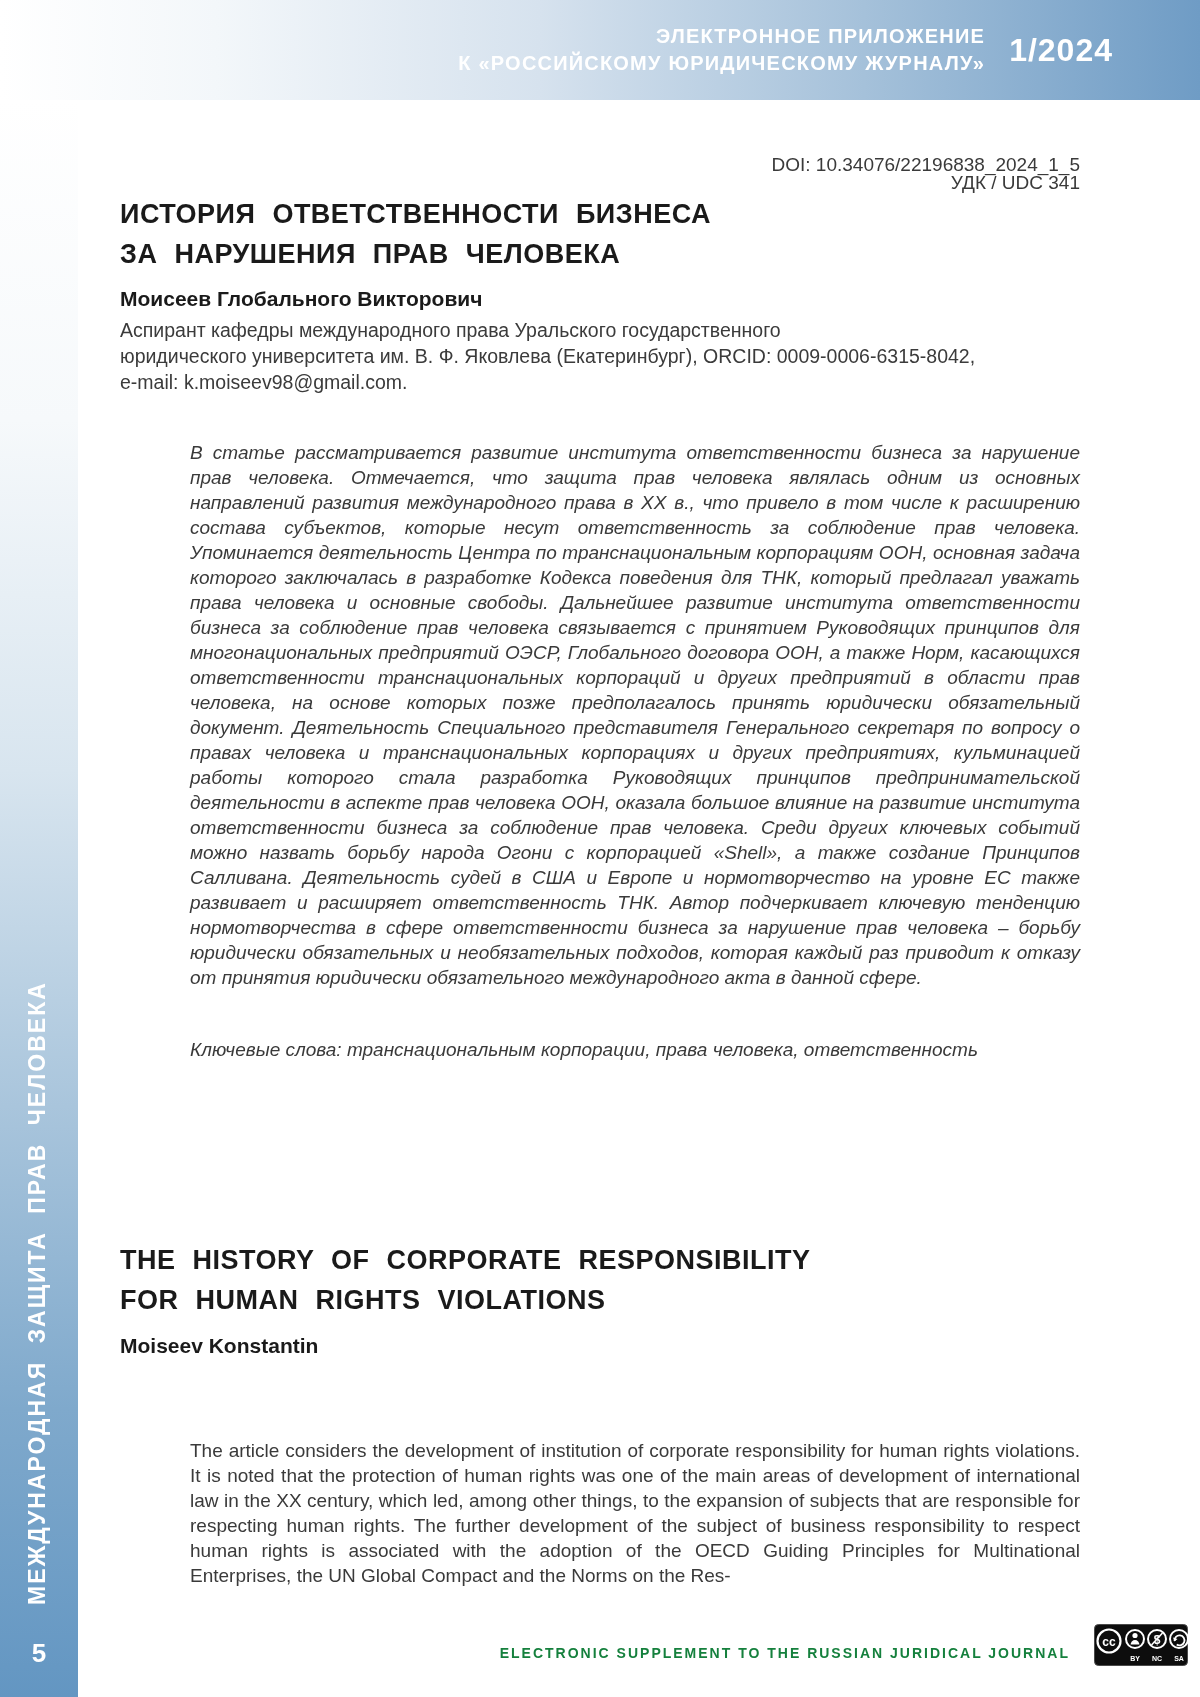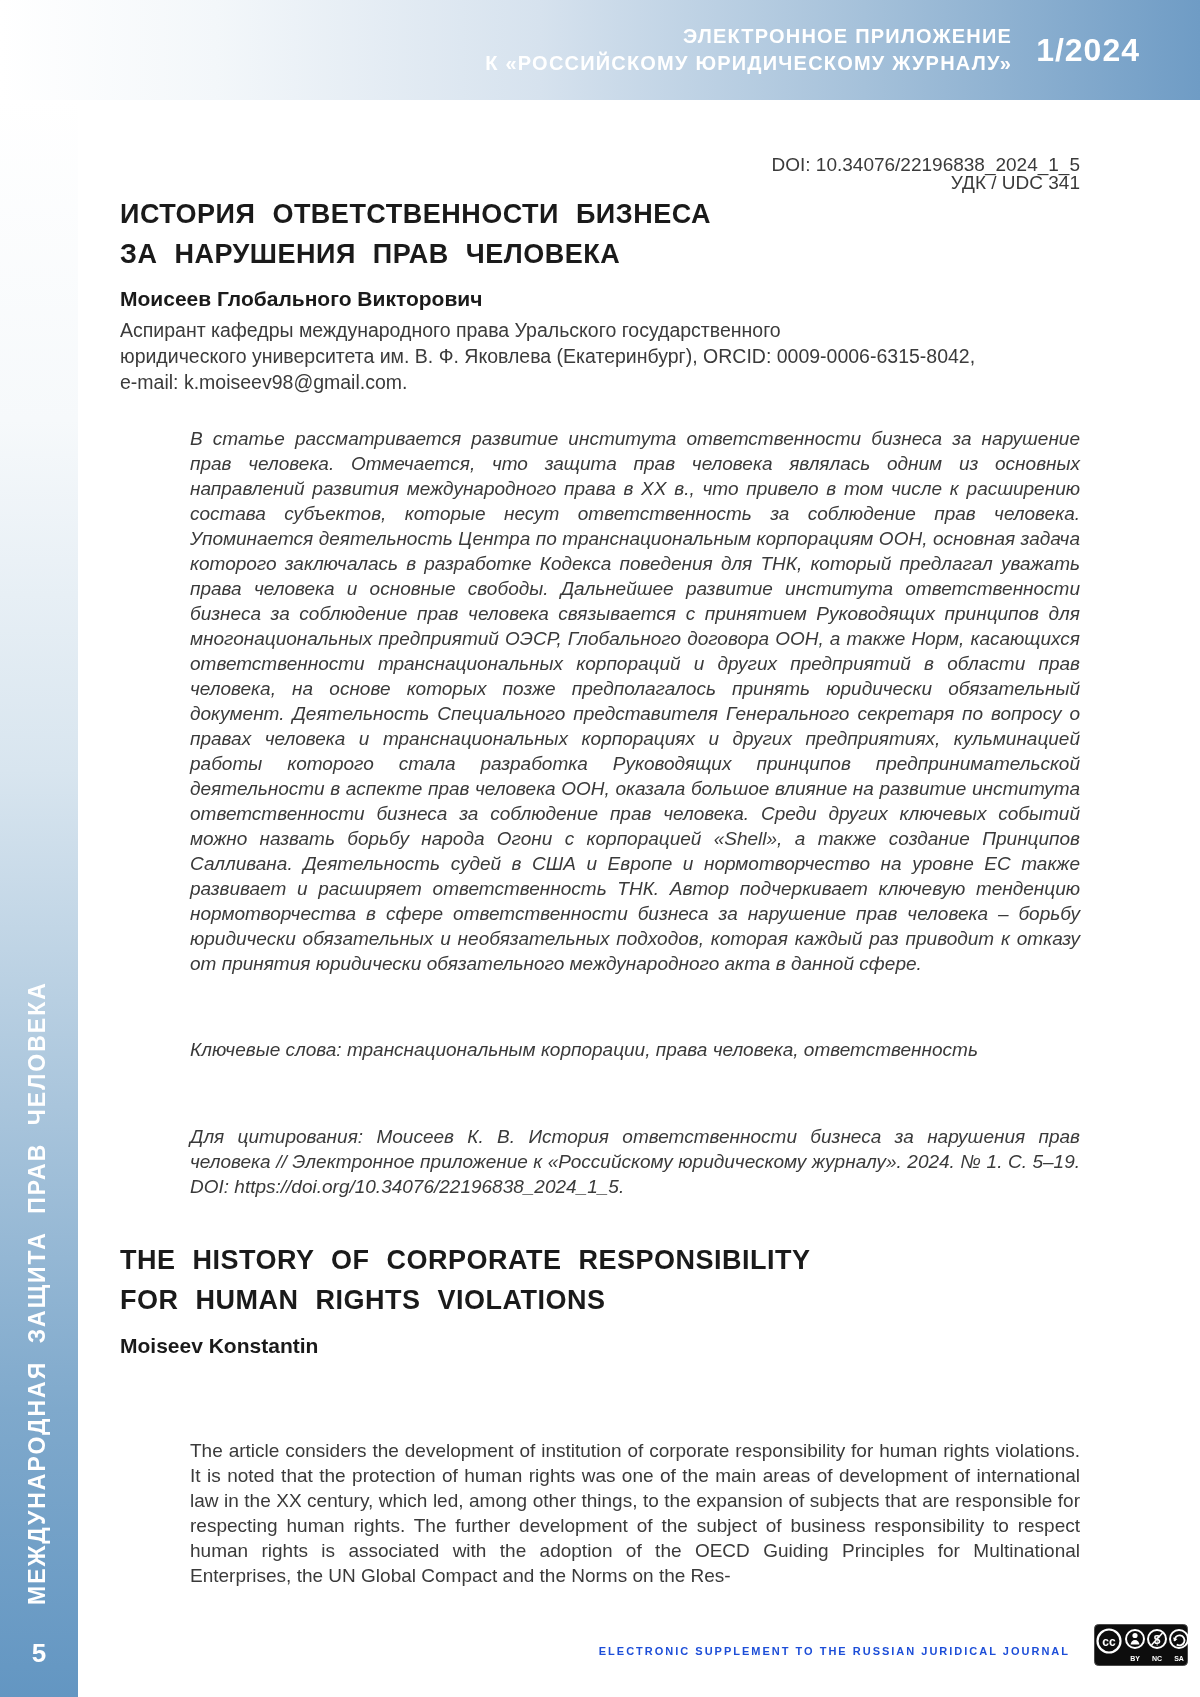--- a/index.html
+++ b/index.html
@@ -13,7 +13,7 @@
     position:absolute; left:0; top:0; width:1200px; height:100px;
     background:linear-gradient(90deg,#ffffff 0%,#f3f7fa 18%,#d6e2ee 45%,#a5c1da 72%,#6f9cc5 100%);
     display:flex; align-items:center; justify-content:flex-end;
-    padding-right:60px; gap:24px;
+    padding-right:87px; gap:24px;
   }
   .header-journal { text-align:right; color:#ffffff; font-weight:bold;
     font-size:20px; line-height:27px; letter-spacing:1.2px; }

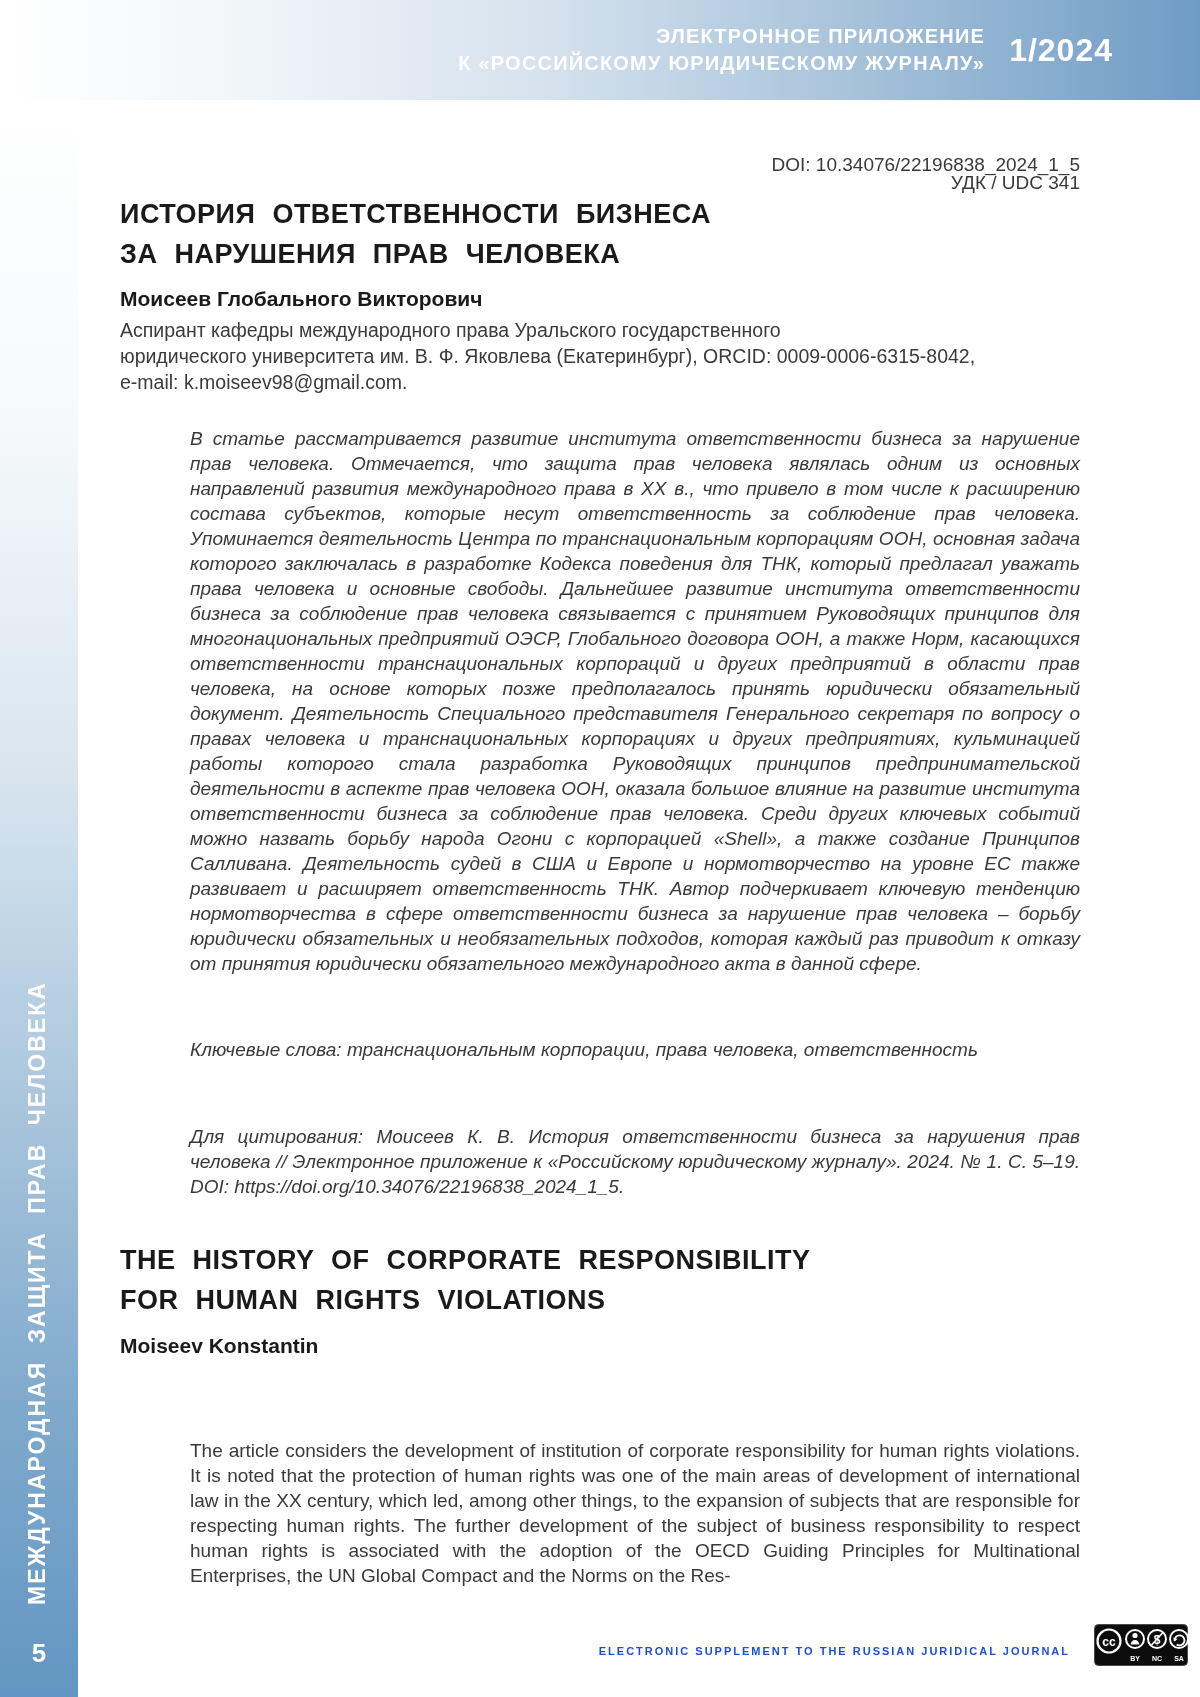--- a/index.html
+++ b/index.html
@@ -41,7 +41,7 @@
     font-size:27px; line-height:40px; letter-spacing:0.5px; word-spacing:9px; color:#1a1a1a; }
   .author-ru { position:absolute; left:120px; top:287px; font-weight:bold; font-size:21px; color:#1a1a1a; }
   .affil-ru { position:absolute; left:120px; top:317px; font-size:19.5px; line-height:26px; color:#3b3b3b; }
-  .abstract-ru { position:absolute; left:190px; top:426px; width:890px;
+  .abstract-ru { position:absolute; left:190px; top:440px; width:890px;
     font-style:italic; font-size:19px; line-height:25px; text-align:justify; color:#3a3a3a; }
   .keywords-ru { position:absolute; left:190px; top:1037px; width:890px;
     font-style:italic; font-size:19px; line-height:25px; text-align:justify; color:#3a3a3a; }

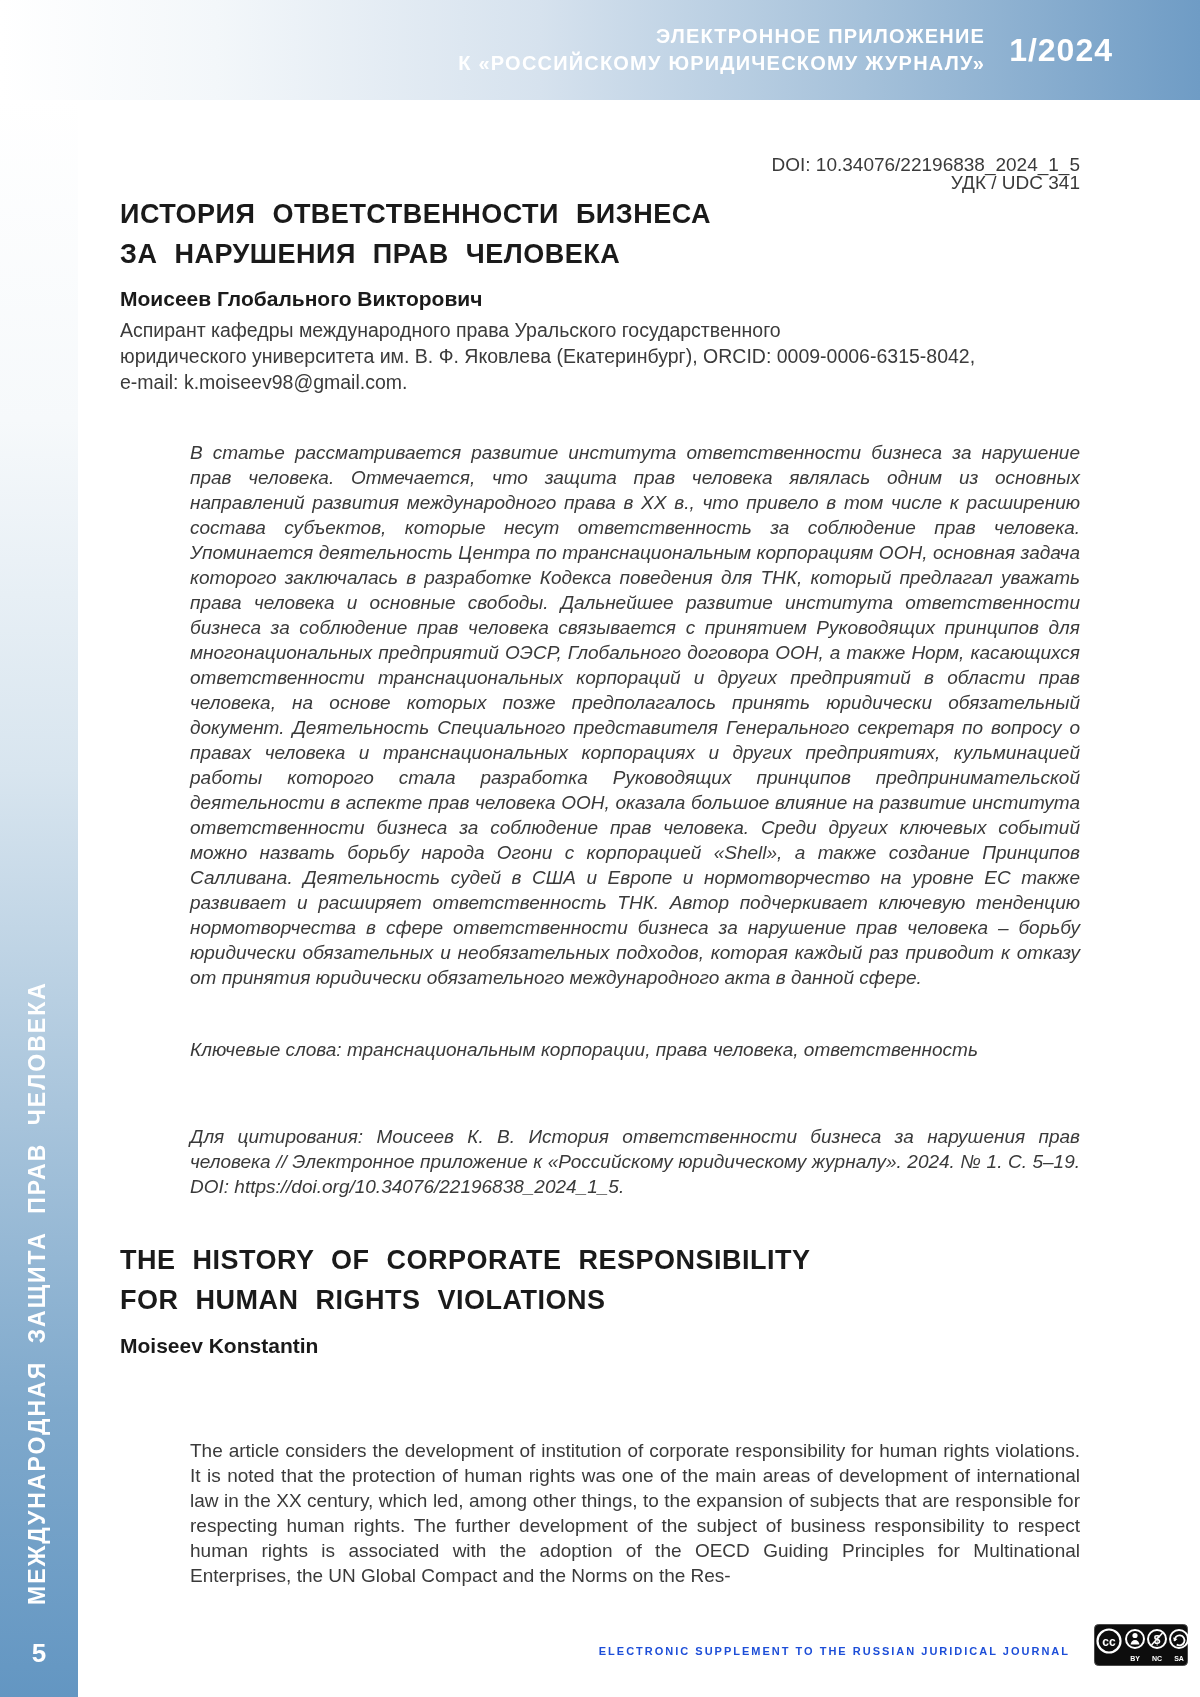--- a/index.html
+++ b/index.html
@@ -92,7 +92,6 @@
   </div>
   <div class="abstract-ru">В статье рассматривается развитие института ответственности бизнеса за нарушение прав человека. Отмечается, что защита прав человека являлась одним из основных направлений развития международного права в XX в., что привело в том числе к расширению состава субъектов, которые несут ответственность за соблюдение прав человека. Упоминается деятельность Центра по транснациональным корпорациям ООН, основная задача которого заключалась в разработке Кодекса поведения для ТНК, который предлагал уважать права человека и основные свободы. Дальнейшее развитие института ответственности бизнеса за соблюдение прав человека связывается с принятием Руководящих принципов для многонациональных предприятий ОЭСР, Глобального договора ООН, а также Норм, касающихся ответственности транснациональных корпораций и других предприятий в области прав человека, на основе которых позже предполагалось принять юридически обязательный документ. Деятельность Специального представителя Генерального секретаря по вопросу о правах человека и транснациональных корпорациях и других предприятиях, кульминацией работы которого стала разработка Руководящих принципов предпринимательской деятельности в аспекте прав человека ООН, оказала большое влияние на развитие института ответственности бизнеса за соблюдение прав человека. Среди других ключевых событий можно назвать борьбу народа Огони с корпорацией «Shell», а также создание Принципов Салливана. Деятельность судей в США и Европе и нормотворчество на уровне ЕС также развивает и расширяет ответственность ТНК. Автор подчеркивает ключевую тенденцию нормотворчества в сфере ответственности бизнеса за нарушение прав человека – борьбу юридически обязательных и необязательных подходов, которая каждый раз приводит к отказу от принятия юридически обязательного международного акта в данной сфере.</div>
   <div class="keywords-ru">Ключевые слова: транснациональным корпорации, права человека, ответственность</div>
-  <div class="citation-ru">Для цитирования: Моисеев К. В. История ответственности бизнеса за нарушения прав человека // Электронное приложение к «Российскому юридическому журналу». 2024. № 1. С. 5–19. DOI: https://doi.org/10.34076/22196838_2024_1_5.</div>
 
   <div class="title-en">
     <div>THE HISTORY OF CORPORATE RESPONSIBILITY</div>

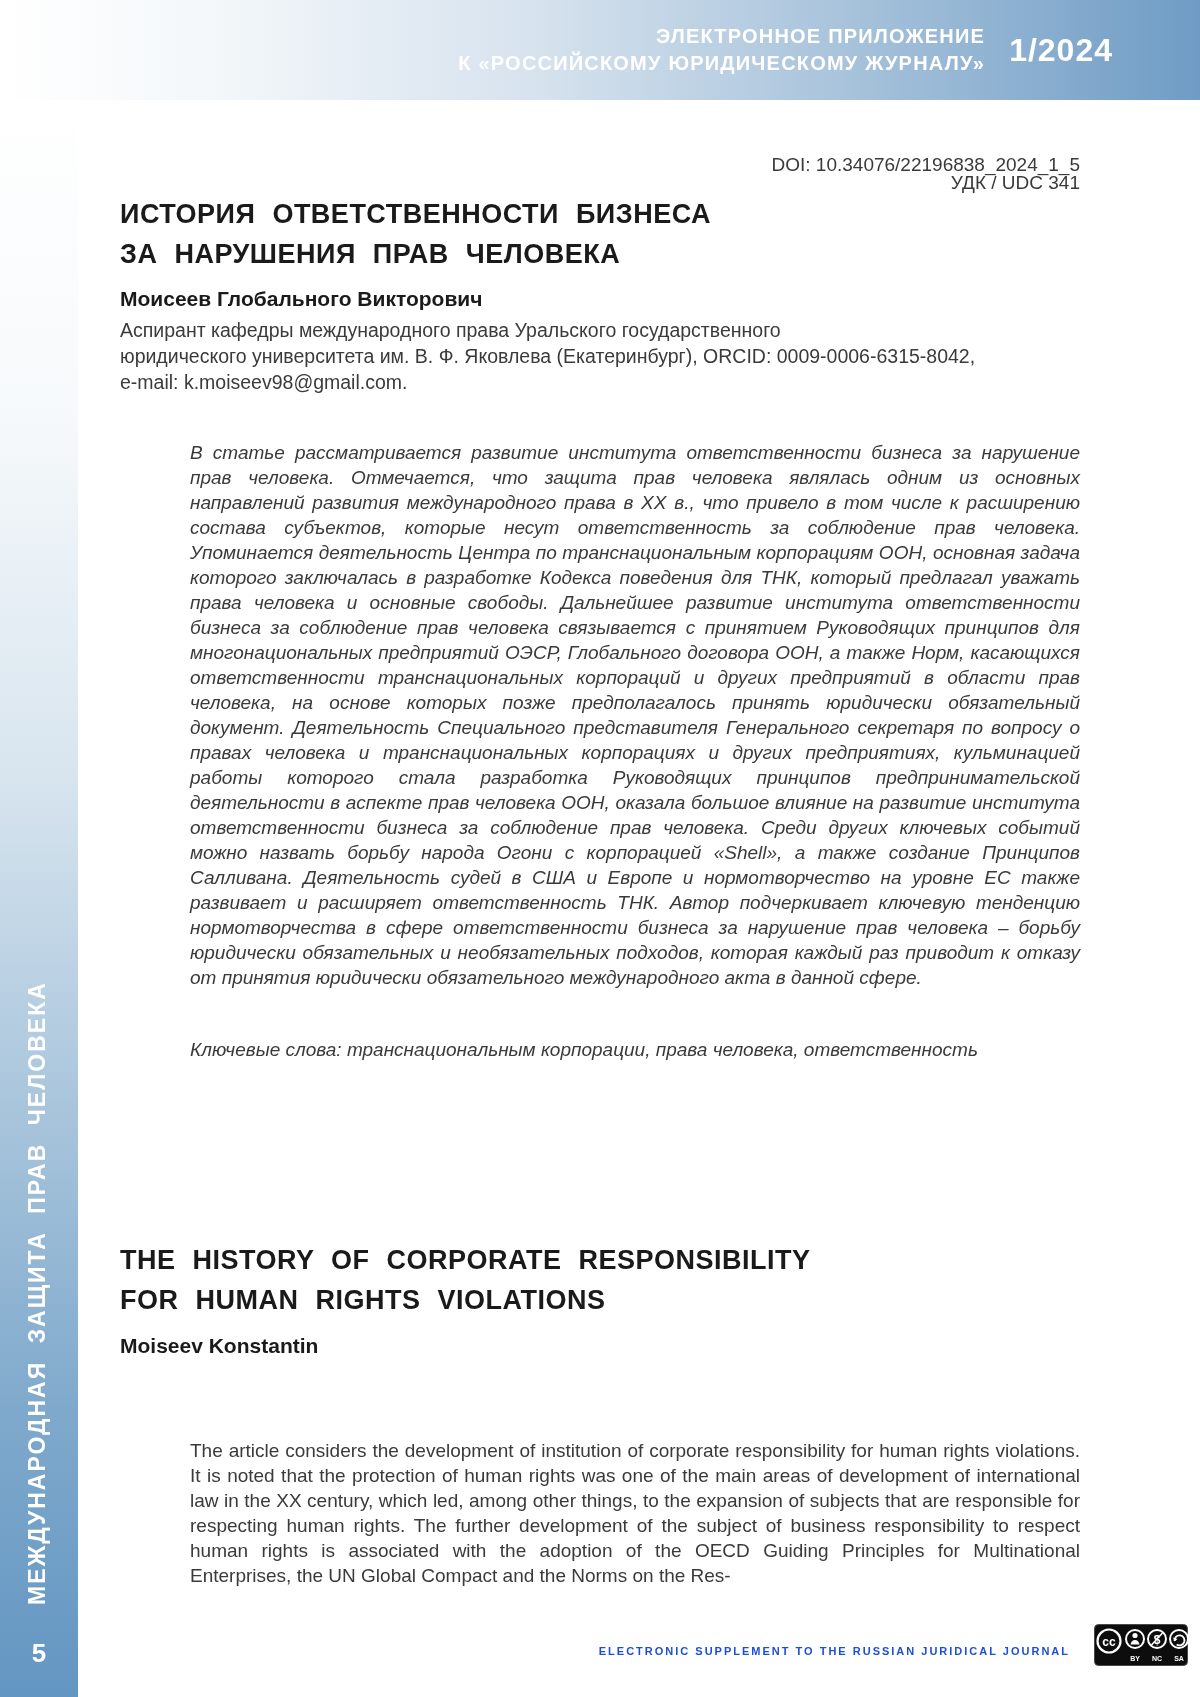--- a/index.html
+++ b/index.html
@@ -55,8 +55,8 @@
     font-size:19px; line-height:25px; text-align:justify; color:#3a3a3a; }
   
   .footer-journal {
-    position:absolute; right:130px; top:1645px; font-weight:bold; font-size:11px;
-    letter-spacing:2px; color:#1d4ed8; white-space:nowrap;
+    position:absolute; right:130px; top:1645px; font-weight:bold; font-size:14px;
+    letter-spacing:2px; color:#15803d; white-space:nowrap;
   }
   .cc-badge { position:absolute; left:1094px; top:1624px; }
 </style>

